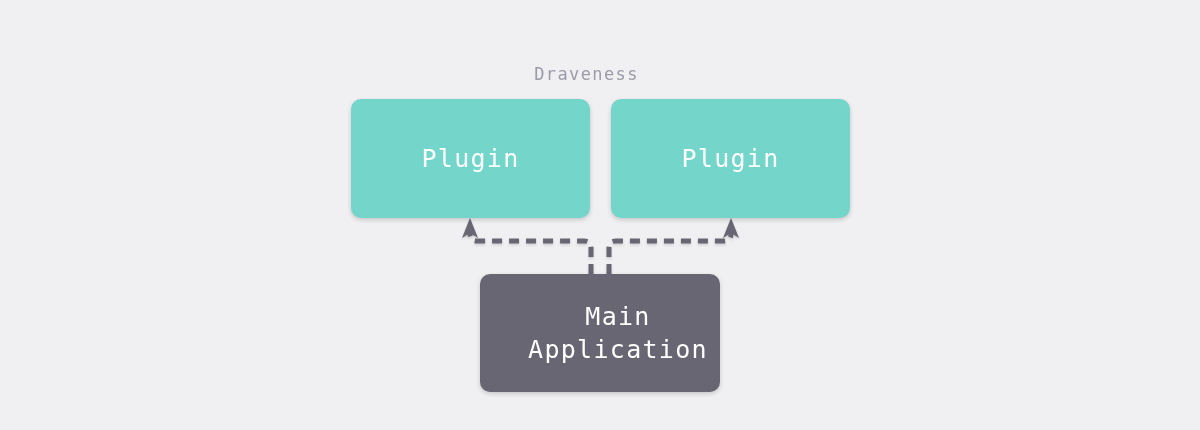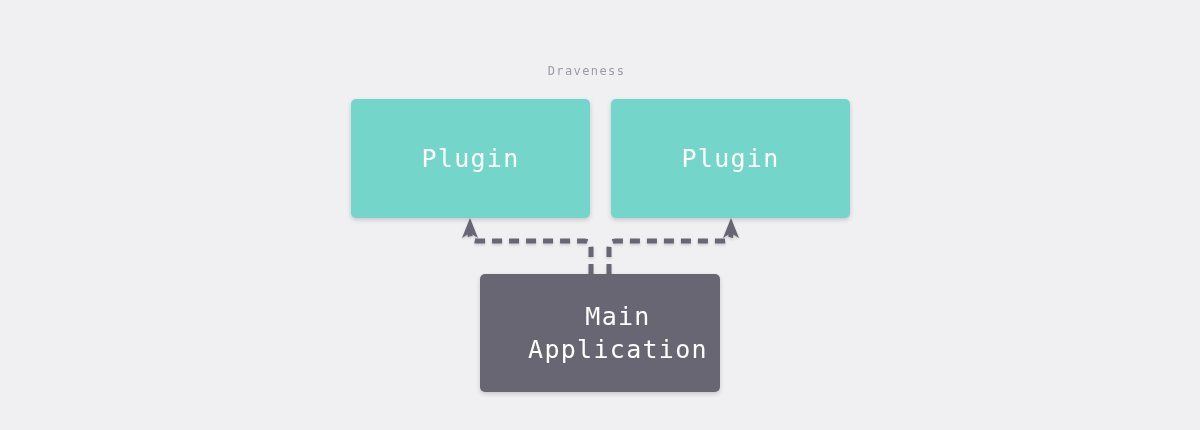--- a/index.html
+++ b/index.html
@@ -35,7 +35,7 @@
     width: 1173px;
     text-align: center;
     font-family: "DejaVu Sans Mono", "Liberation Mono", monospace;
-    font-size: 12px;
+    font-size: 17px;
     letter-spacing: 1.4px;
     color: #9b9ba9;
     white-space: pre;

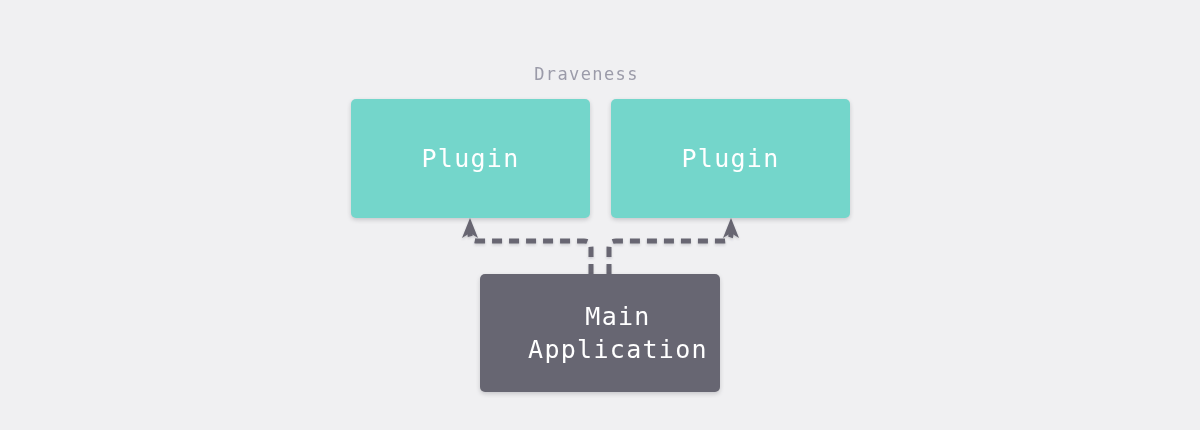--- a/index.html
+++ b/index.html
@@ -43,7 +43,7 @@
   .node {
     position: absolute;
     box-sizing: border-box;
-    border-radius: 5px;
+    border-radius: 10px;
     display: flex;
     align-items: center;
     justify-content: center;

